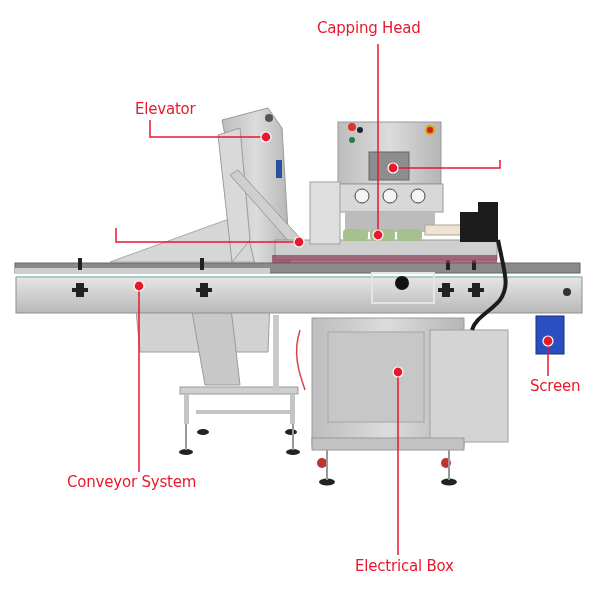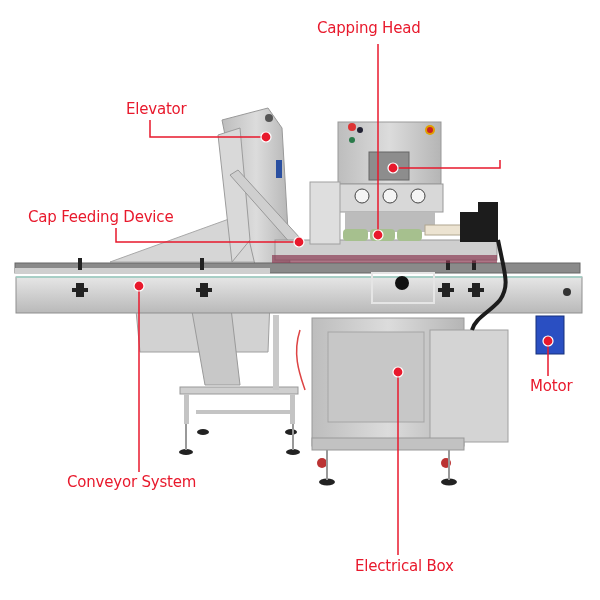--- a/index.html
+++ b/index.html
@@ -147,7 +147,7 @@
   </svg>
 
   <div class="label" style="left:317px;top:19px;">Capping Head</div>
-  <div class="label" style="left:126px;top:100px;">Elevator</div>
+  <div class="label" style="left:135px;top:100px;">Elevator</div>
   <div class="label" style="left:28px;top:208px;">Cap Feeding Device</div>
   <div class="label" style="left:530px;top:377px;">Motor</div>
   <div class="label" style="left:355px;top:557px;">Electrical Box</div>

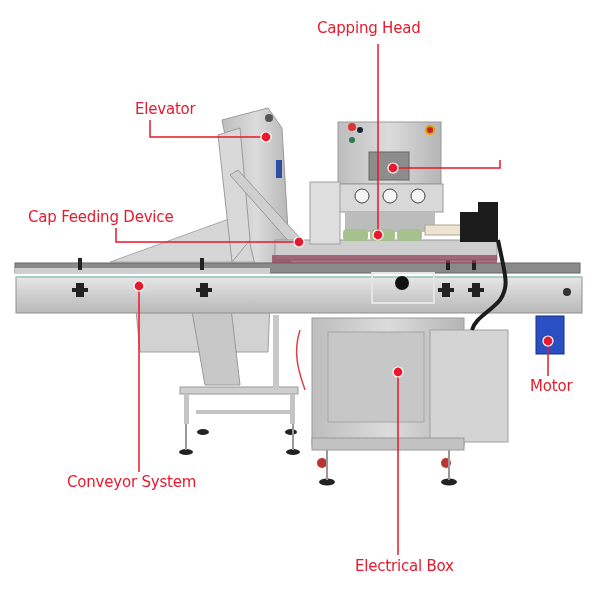--- a/index.html
+++ b/index.html
@@ -148,7 +148,6 @@
 
   <div class="label" style="left:317px;top:19px;">Capping Head</div>
   <div class="label" style="left:135px;top:100px;">Elevator</div>
-  <div class="label" style="left:28px;top:208px;">Cap Feeding Device</div>
   <div class="label" style="left:530px;top:377px;">Motor</div>
   <div class="label" style="left:355px;top:557px;">Electrical Box</div>
   <div class="label" style="left:67px;top:473px;">Conveyor System</div>

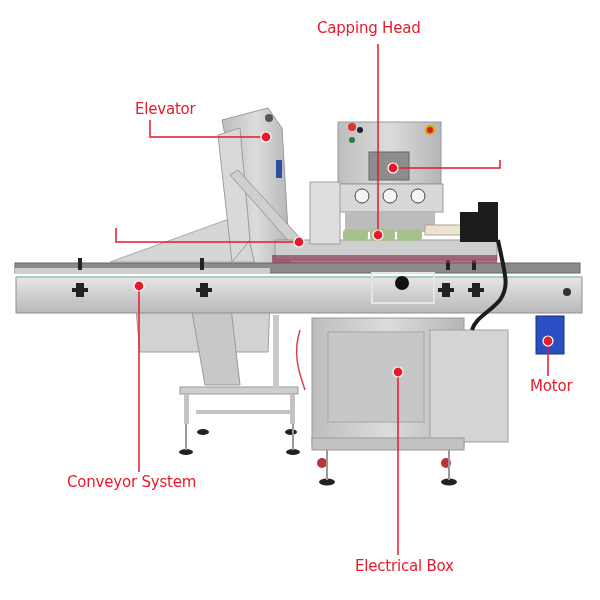--- a/index.html
+++ b/index.html
@@ -148,7 +148,7 @@
 
   <div class="label" style="left:317px;top:19px;">Capping Head</div>
   <div class="label" style="left:135px;top:100px;">Elevator</div>
-  <div class="label" style="left:530px;top:377px;">Motor</div>
+  <div class="label" style="left:530px;top:377px;">Screen</div>
   <div class="label" style="left:355px;top:557px;">Electrical Box</div>
   <div class="label" style="left:67px;top:473px;">Conveyor System</div>
 </div>

